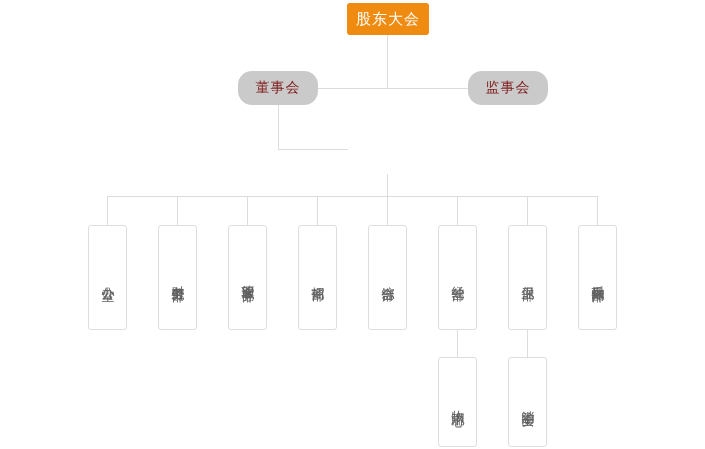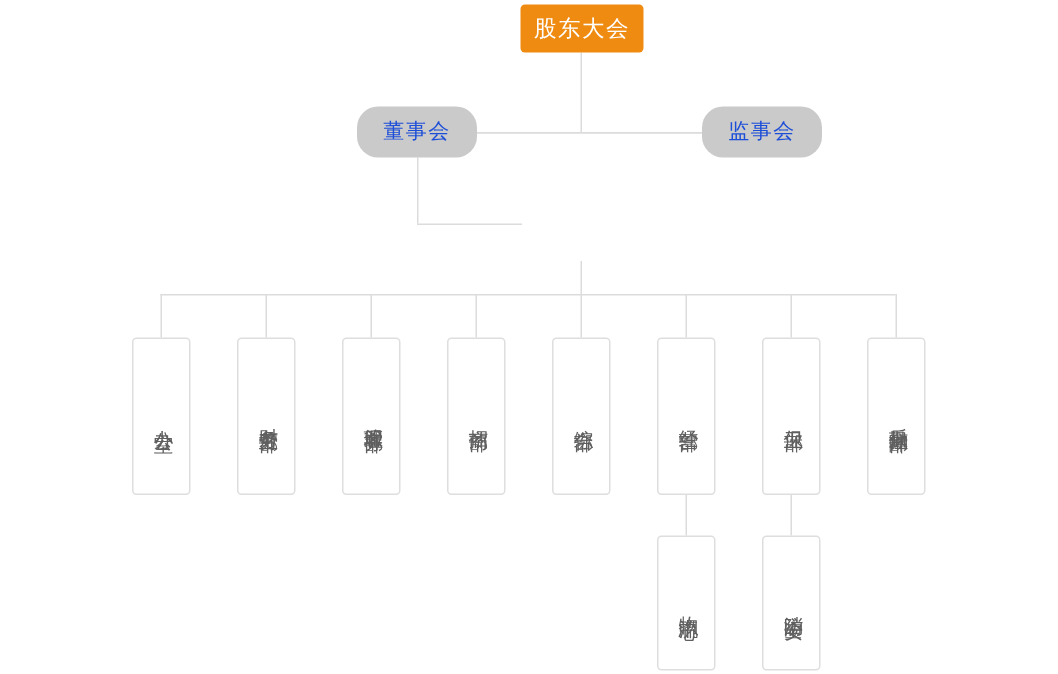--- a/index.html
+++ b/index.html
@@ -51,7 +51,7 @@
 
   .node-mid {
     background: #cacaca;
-    color: #1d4ed8;
+    color: #7f1d1d;
     font-size: 14px;
     letter-spacing: 1px;
     border-radius: 14px;

